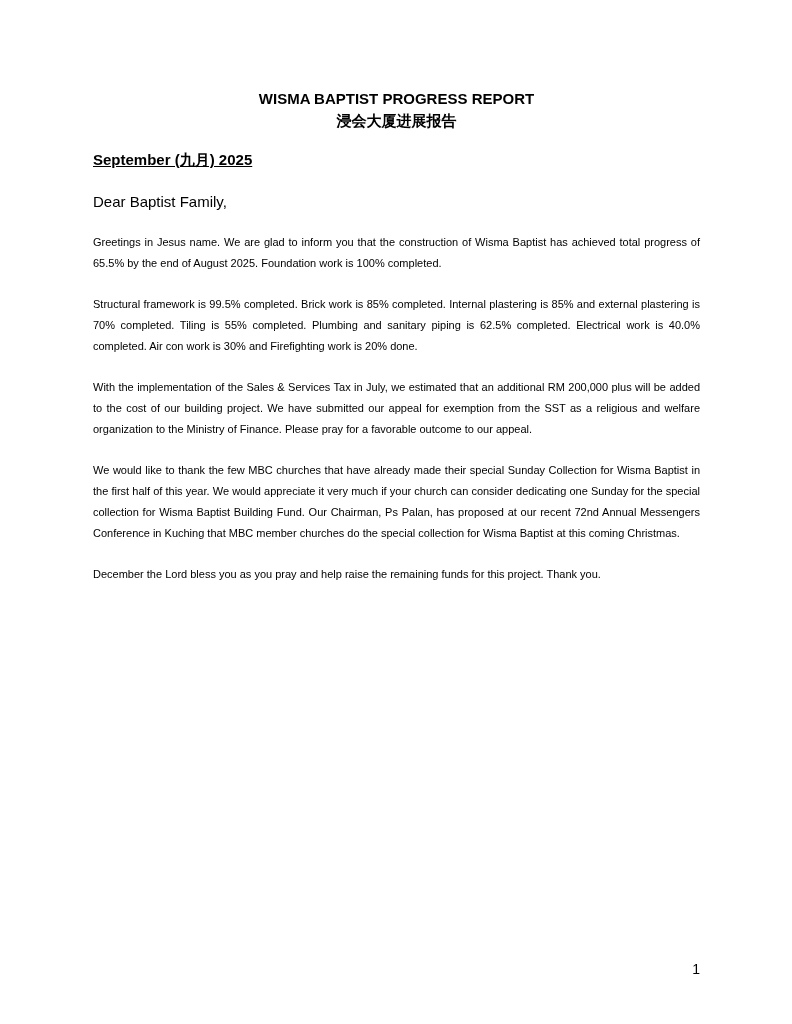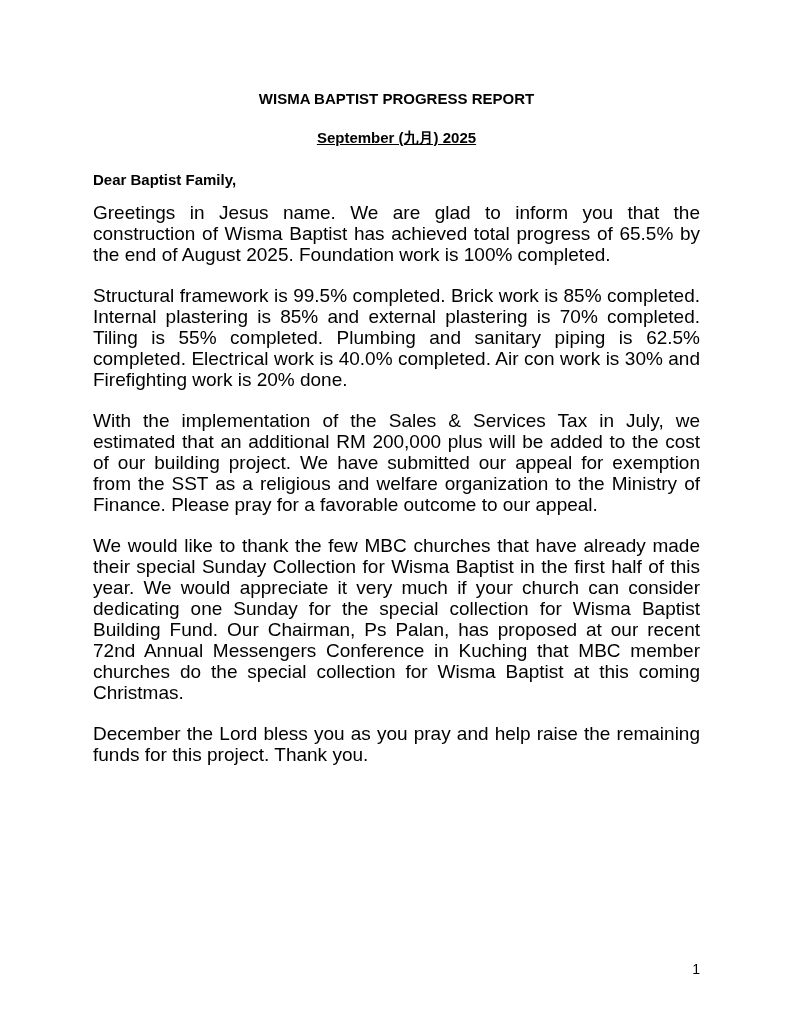--- a/index.html
+++ b/index.html
@@ -64,6 +64,7 @@
 
   <div class="title-block">
     <div>WISMA BAPTIST PROGRESS REPORT</div>
+    <div>浸会大厦进展报告</div>
   </div>
 
   <div class="date-line">

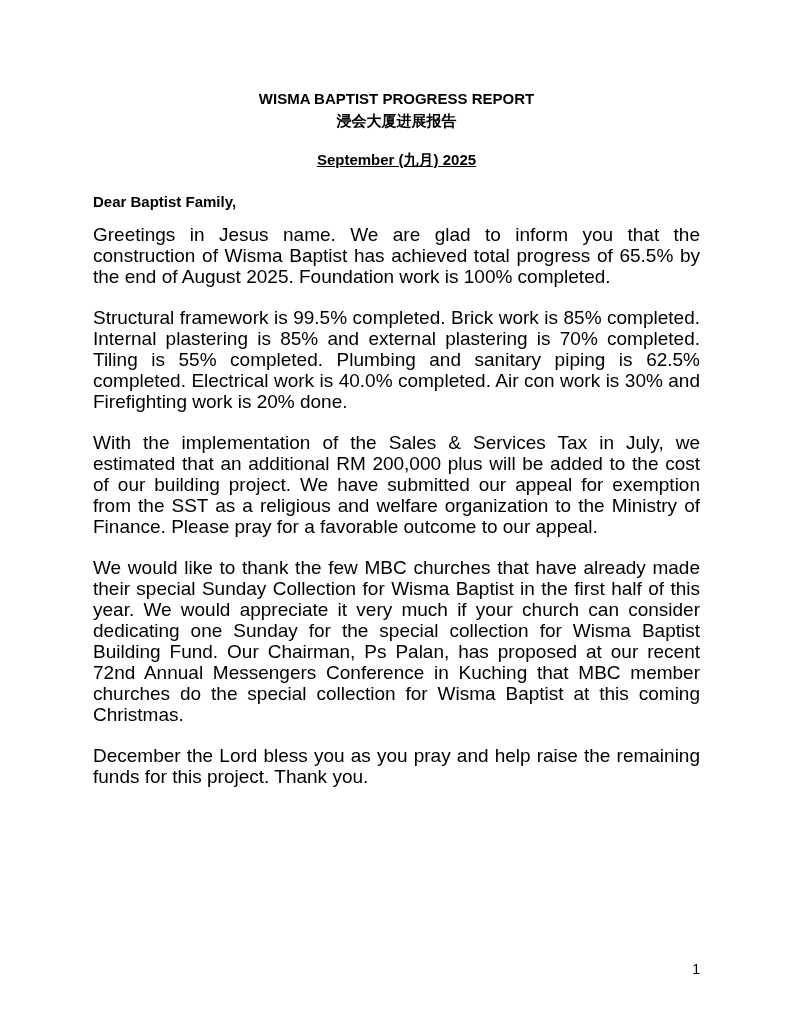--- a/index.html
+++ b/index.html
@@ -26,7 +26,6 @@
     margin: 0 0 17px 0;
   }
   .date-line {
-    text-align: center;
     font-weight: bold;
     font-size: 15px;
     line-height: 21px;

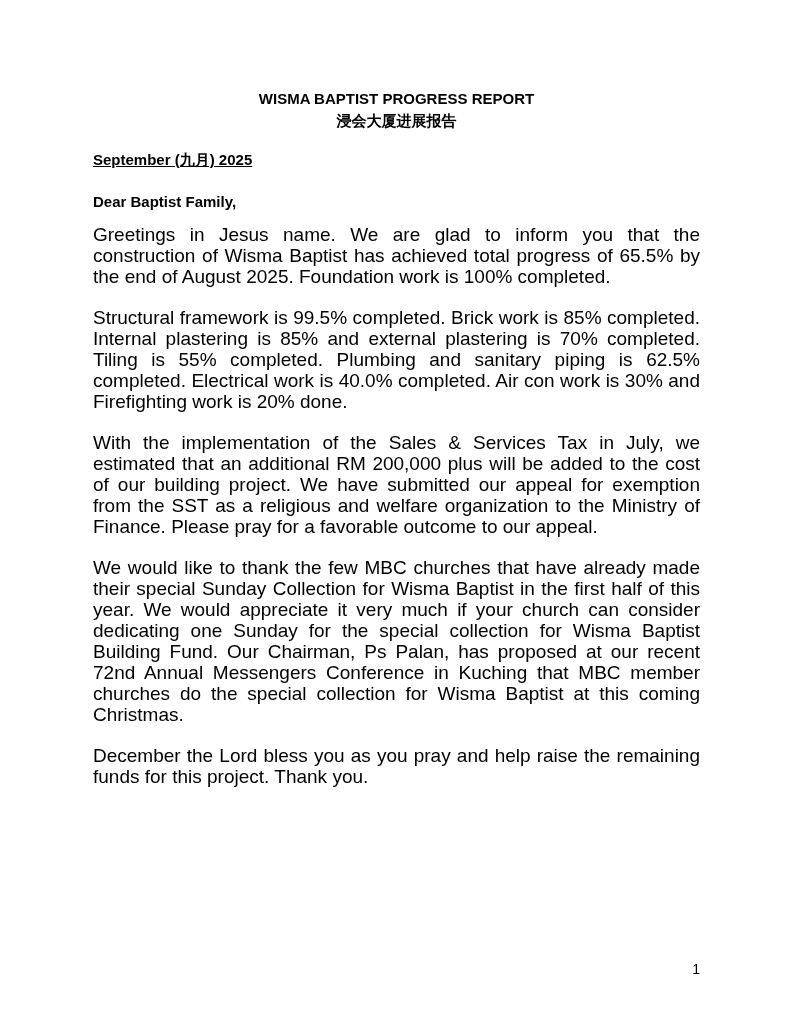--- a/index.html
+++ b/index.html
@@ -35,10 +35,10 @@
     text-decoration: underline;
   }
   .salutation {
-    font-weight: bold;
+    font-weight: normal;
     font-size: 15px;
     line-height: 21px;
-    margin: 0 0 12px 0;
+    margin: 0 0 20px 0;
   }
   .body-para {
     font-size: 19px;

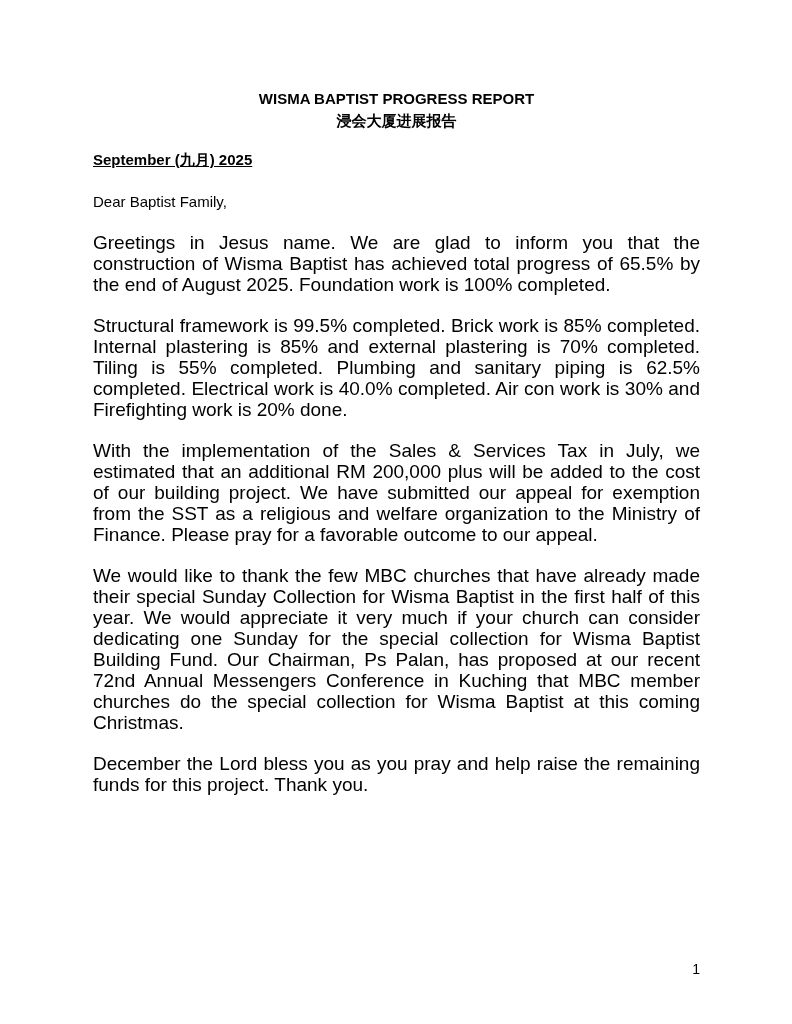--- a/index.html
+++ b/index.html
@@ -41,7 +41,7 @@
     margin: 0 0 20px 0;
   }
   .body-para {
-    font-size: 19px;
+    font-size: 11px;
     line-height: 21px;
     margin: 0 0 20px 0;
     text-align: justify;

